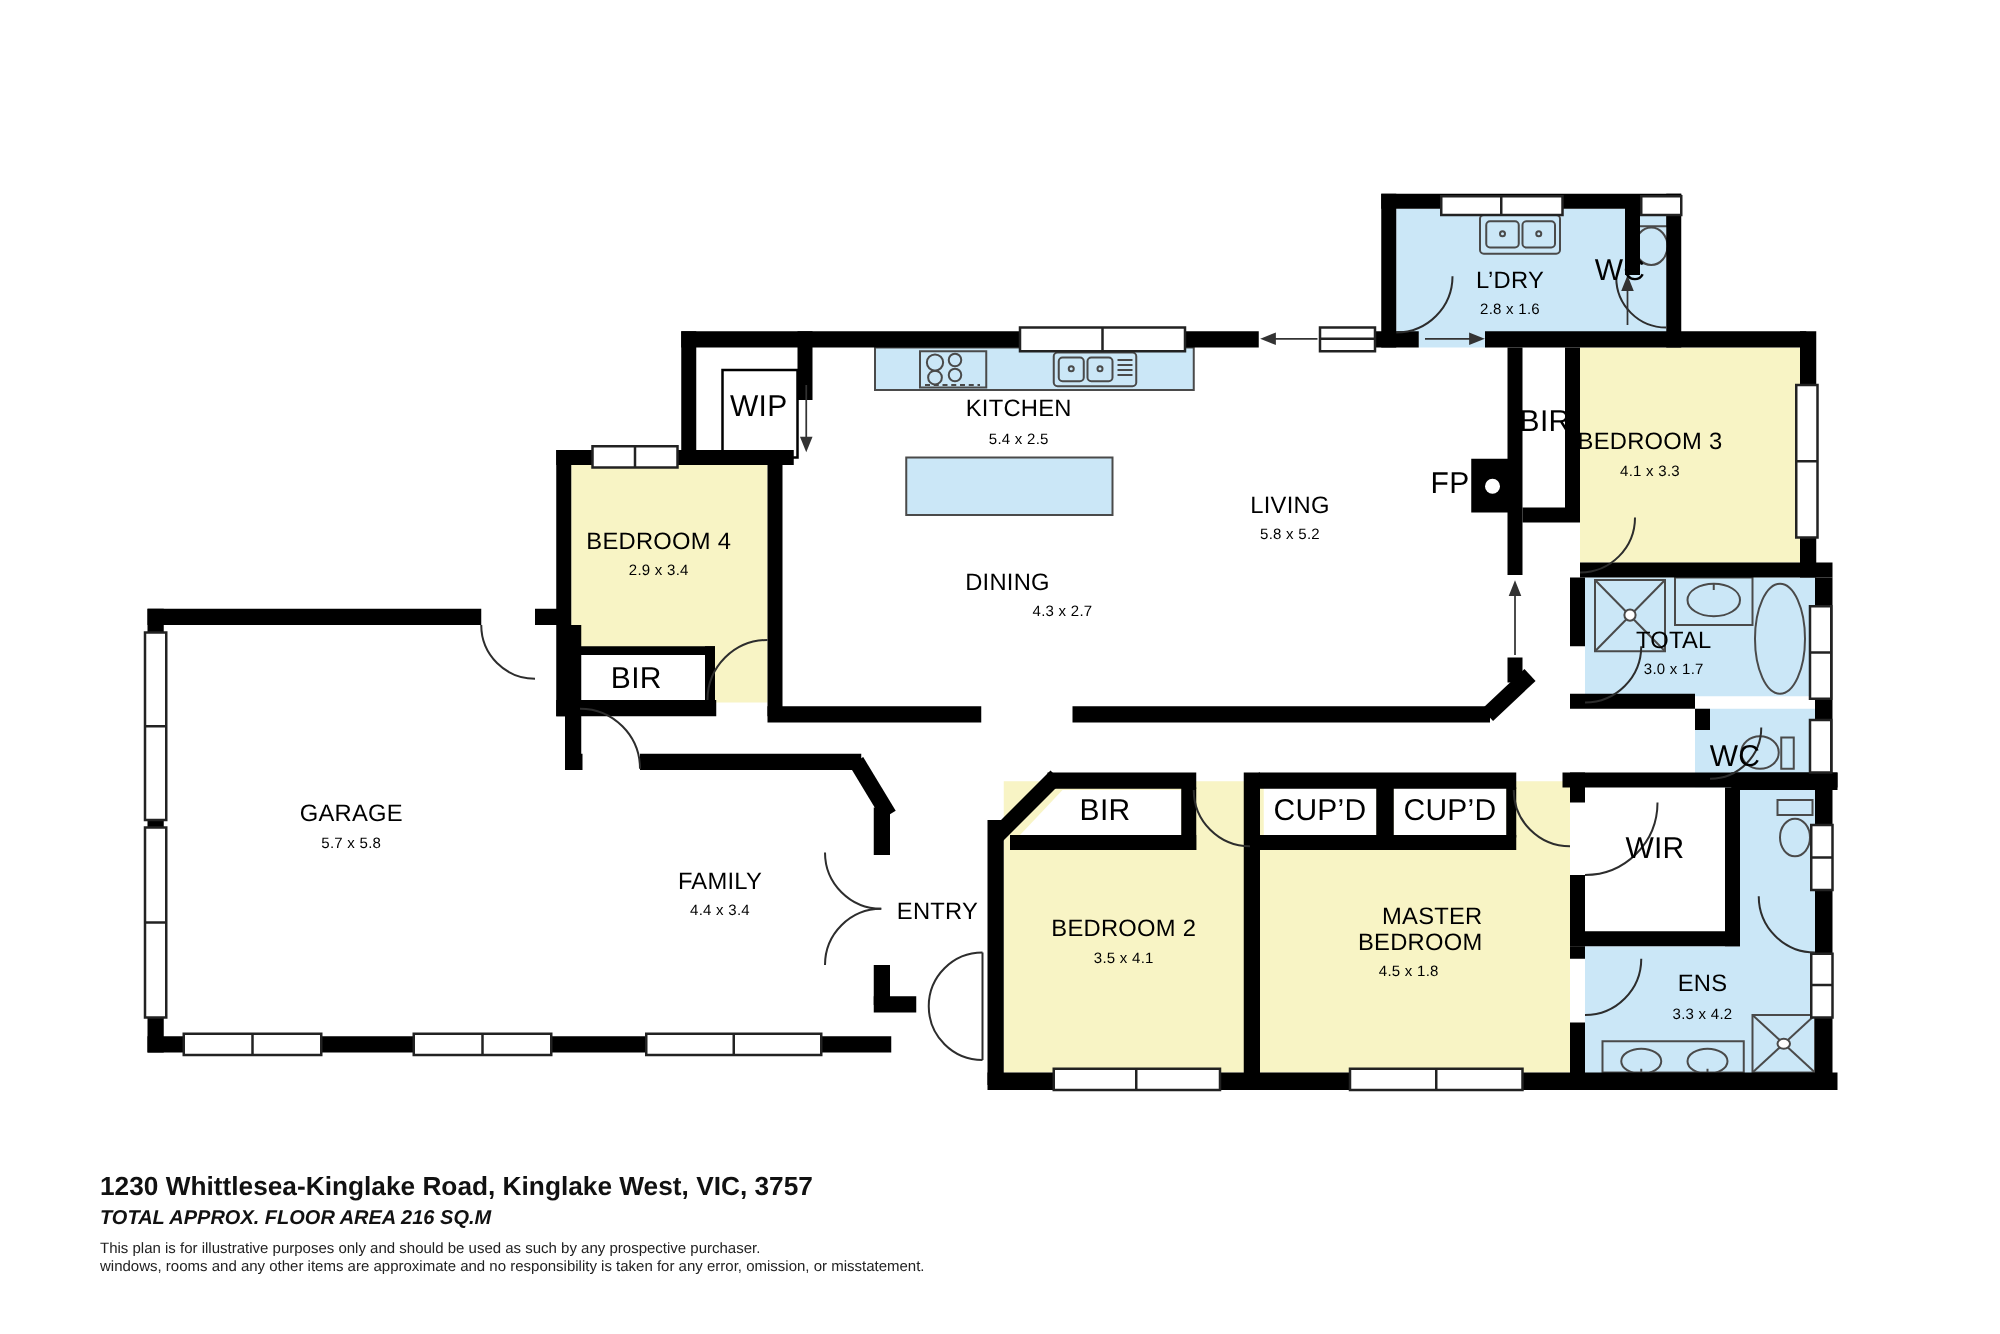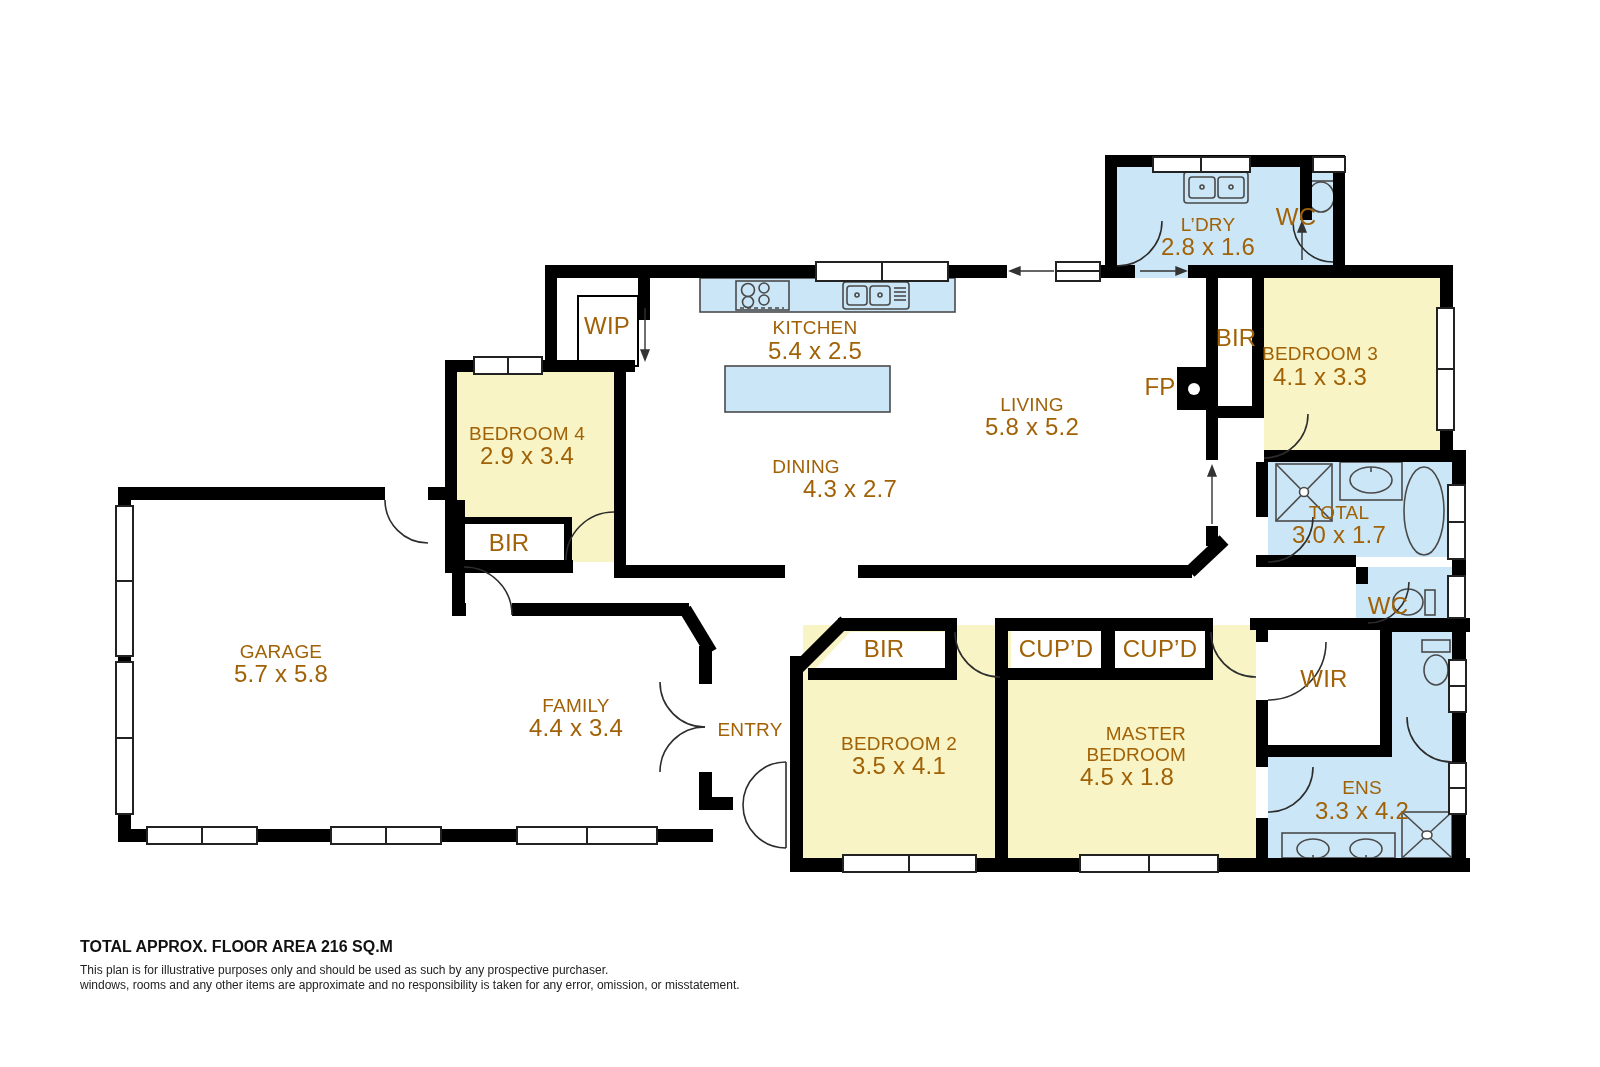--- a/index.html
+++ b/index.html
@@ -6,7 +6,7 @@
   #canvas{position:relative;width:1600px;height:1067px;background:#fff;
     font-family:"Liberation Sans",sans-serif;overflow:hidden;}
   #plan-svg{position:absolute;left:0;top:0;}
-  .lbl{position:absolute;transform:translate(-50%,-50%);font-size:19px;color:#a16207;
+  .lbl{position:absolute;transform:translate(-50%,-50%);font-size:19px;color:#000000;
     white-space:nowrap;letter-spacing:.2px;}
   .dims{font-size:24px;text-align:center;}
   .small{font-size:24px;}

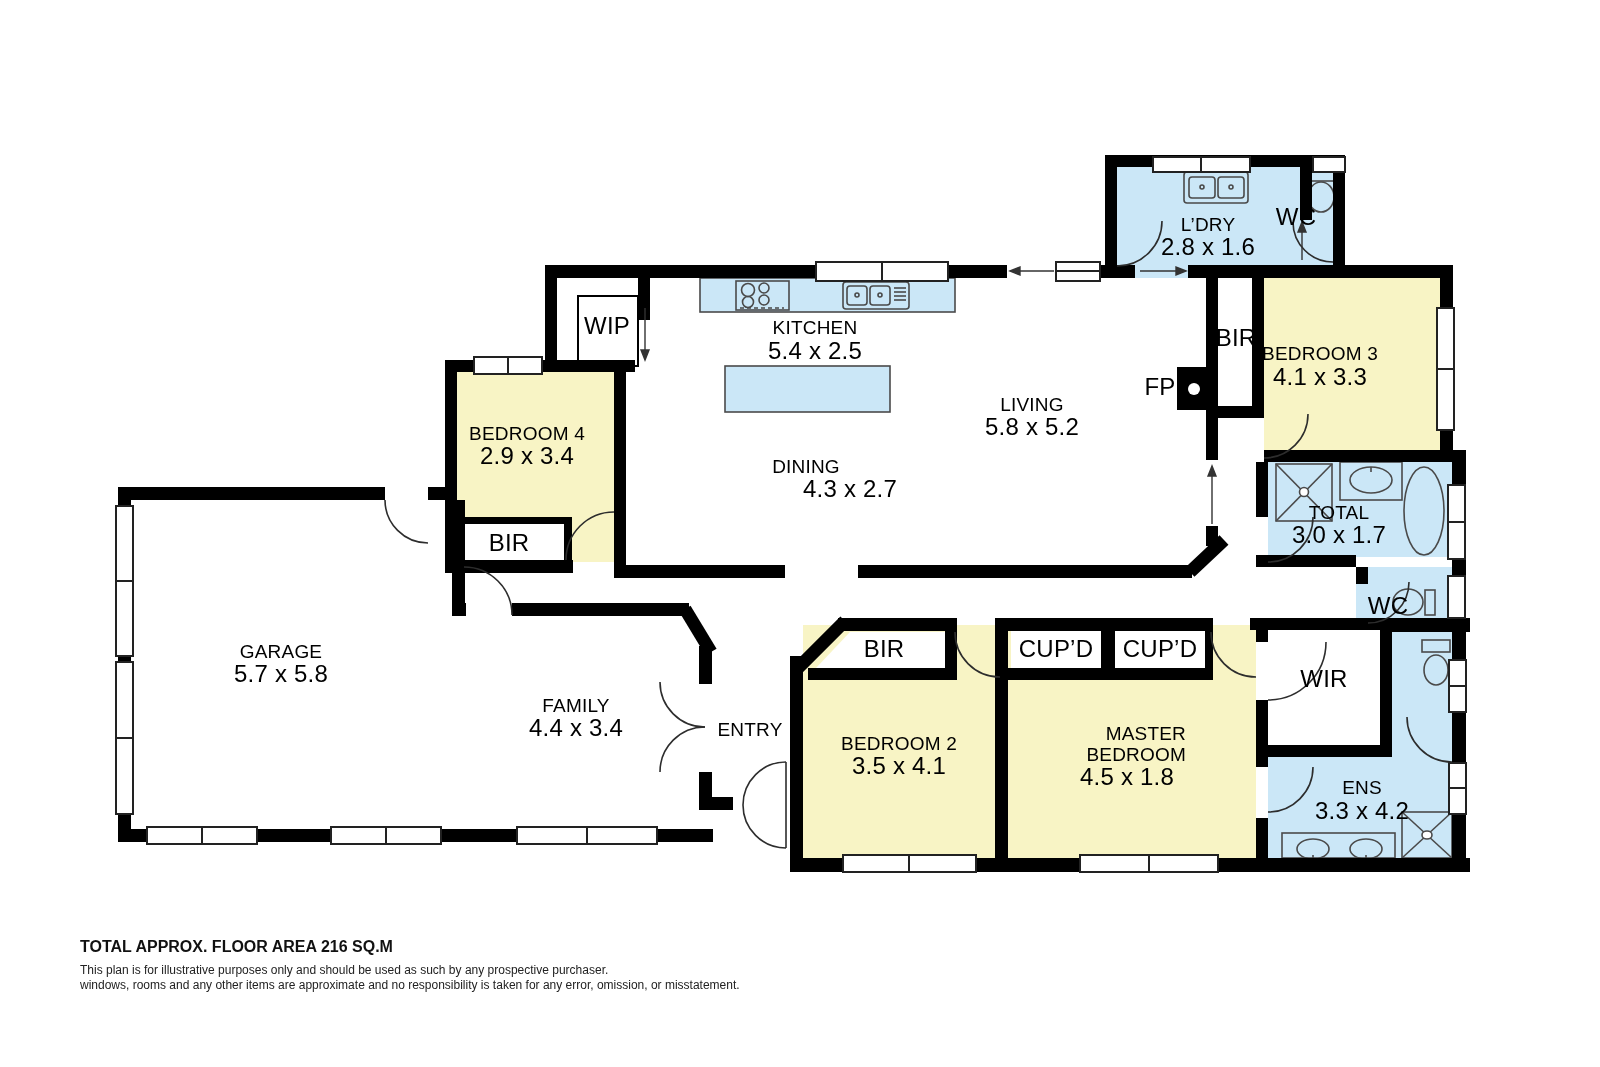--- a/index.html
+++ b/index.html
@@ -8,7 +8,7 @@
   #plan-svg{position:absolute;left:0;top:0;}
   .lbl{position:absolute;transform:translate(-50%,-50%);font-size:19px;color:#000000;
     white-space:nowrap;letter-spacing:.2px;}
-  .dims{font-size:24px;text-align:center;}
+  .dims{font-size:12px;text-align:center;}
   .small{font-size:24px;}
   .master-name{white-space:normal;width:118px;text-align:right;line-height:21px;}
   #footer{position:absolute;left:80px;top:938px;color:#111;}

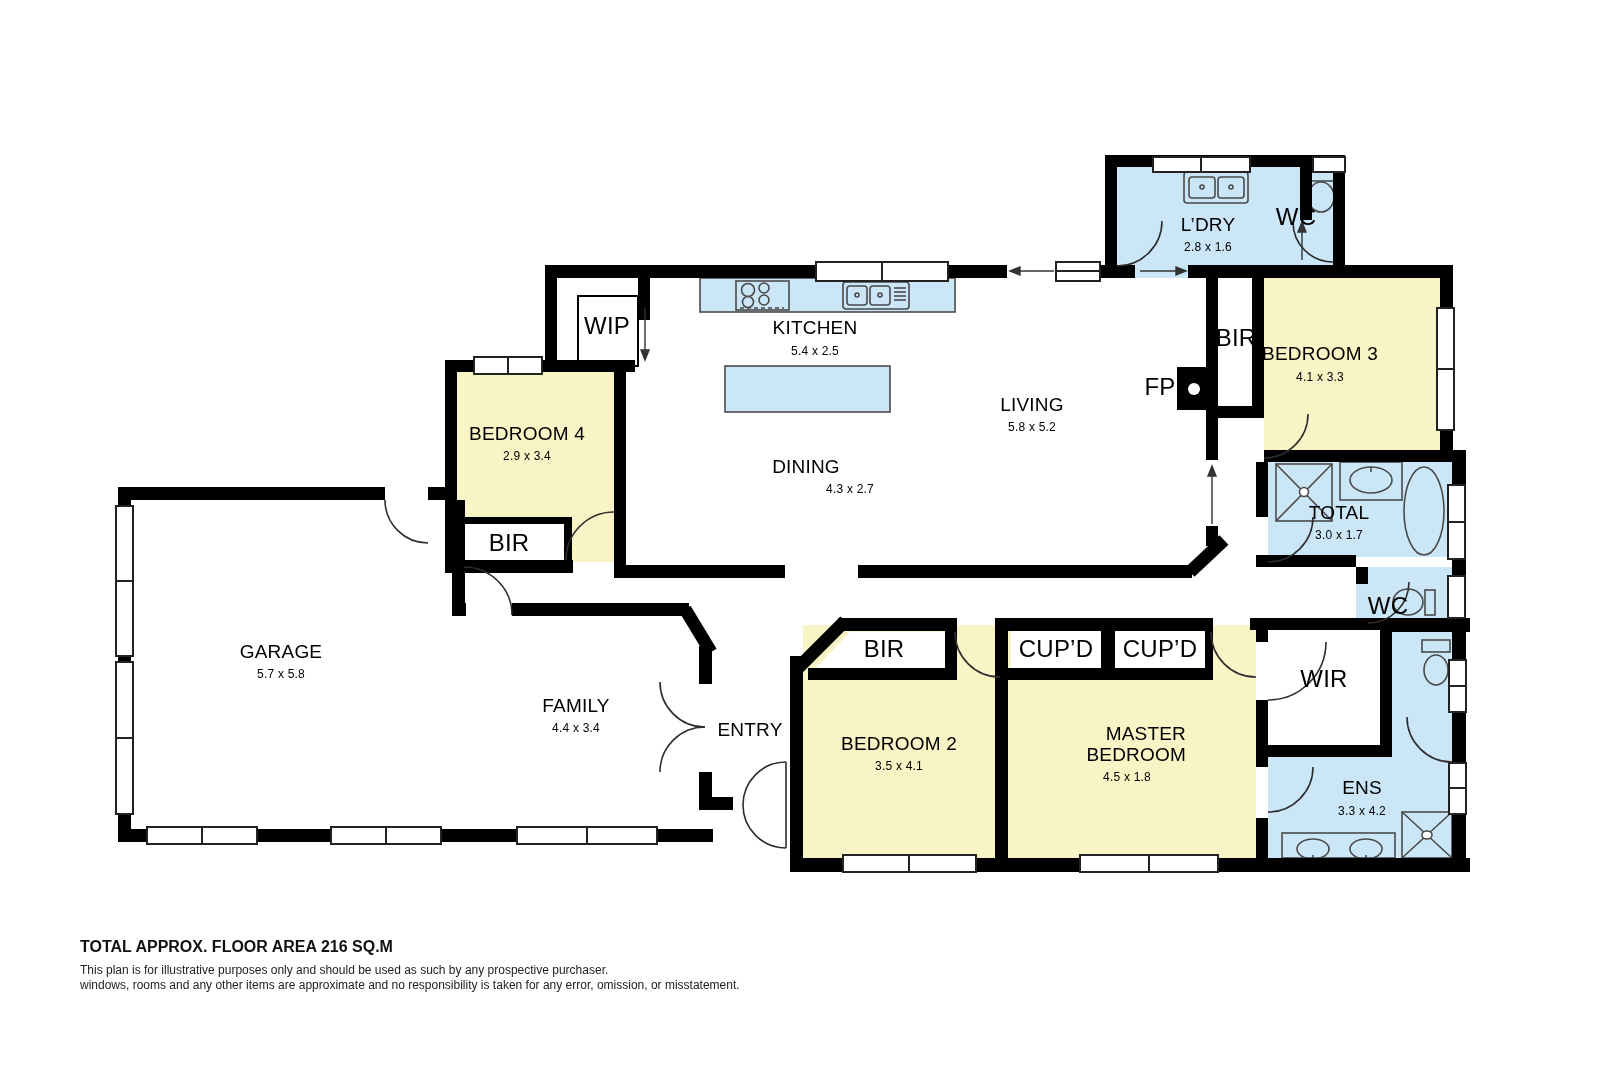--- a/index.html
+++ b/index.html
@@ -320,6 +320,7 @@
 <div class="lbl dims" style="left:1362px;top:811px">3.3 x 4.2</div>
 
 <div id="footer">
+  <div id="addr">1230 Whittlesea-Kinglake Road, Kinglake West, VIC, 3757</div>
   <div id="area">TOTAL APPROX. FLOOR AREA 216 SQ.M</div>
   <div class="disc">This plan is for illustrative purposes only and should be used as such by any prospective purchaser.</div>
   <div class="disc">windows, rooms and any other items are approximate and no responsibility is taken for any error, omission, or misstatement.</div>

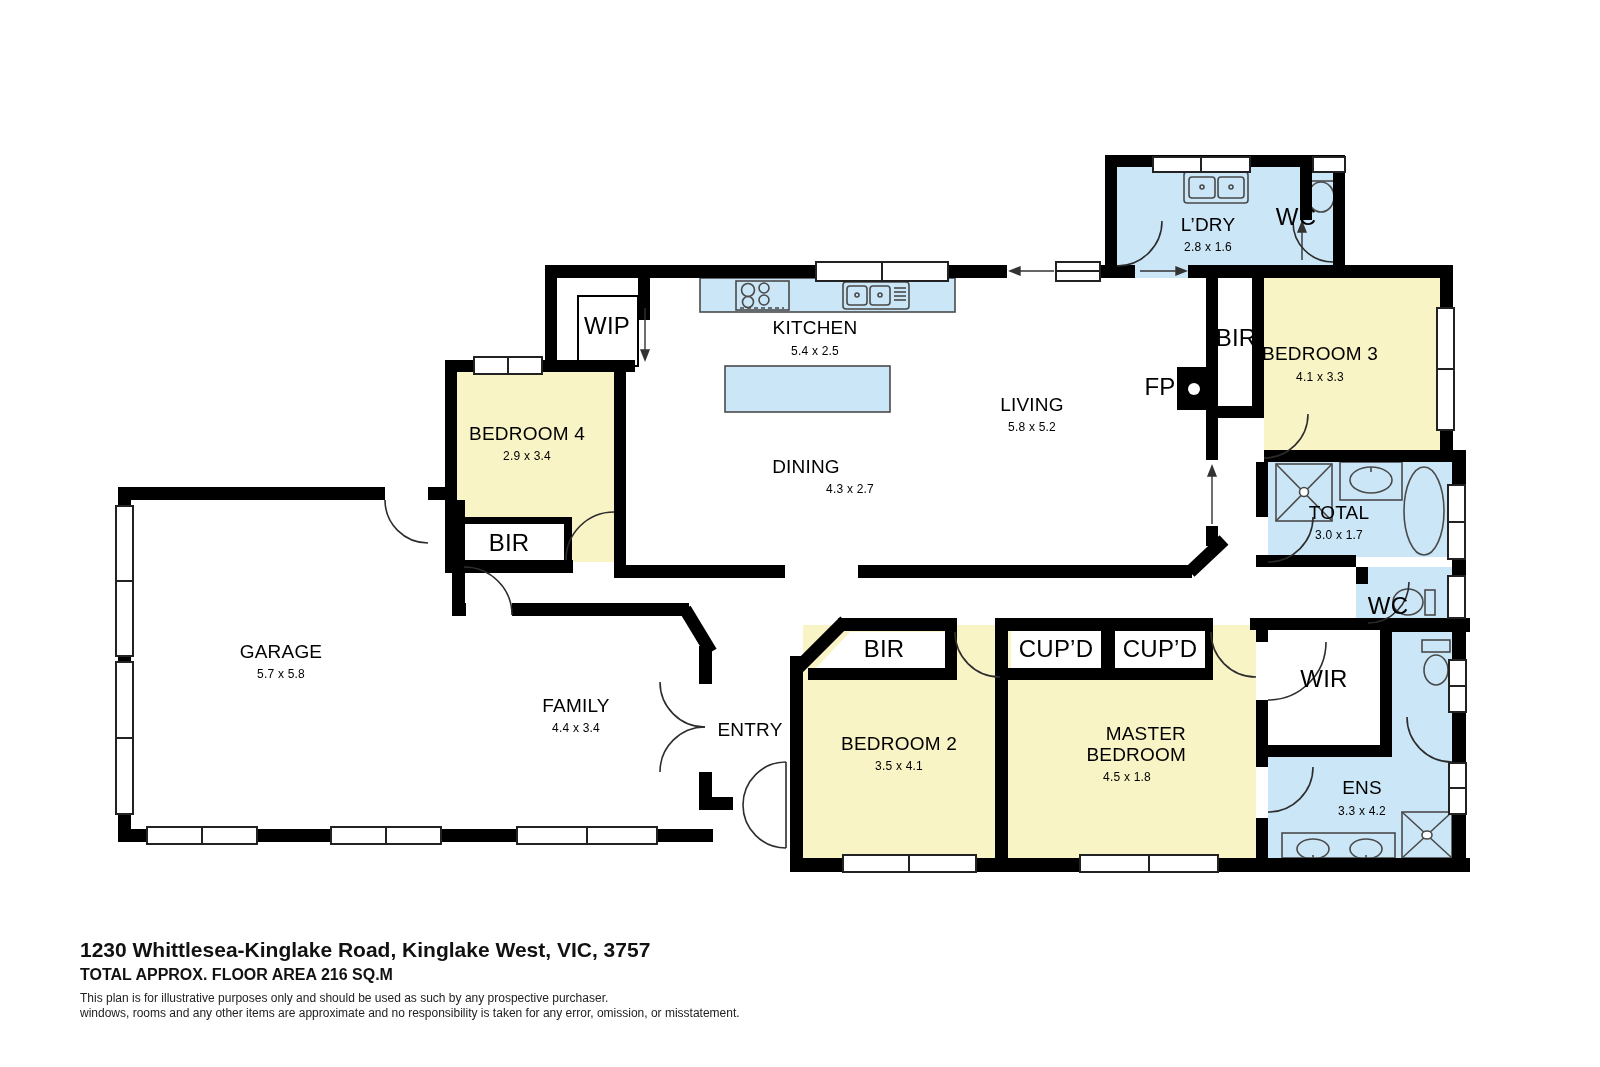--- a/index.html
+++ b/index.html
@@ -13,7 +13,7 @@
   .master-name{white-space:normal;width:118px;text-align:right;line-height:21px;}
   #footer{position:absolute;left:80px;top:938px;color:#111;}
   #addr{font-size:21px;font-weight:700;margin:0 0 4px 0;}
-  #area{font-size:16px;font-weight:700;margin:0 0 7px 0;}
+  #area{font-size:16px;font-weight:700;margin:0 0 7px 0;font-style:italic;}
   .disc{font-size:12px;color:#222;line-height:14.5px;}
 </style>
 </head>

